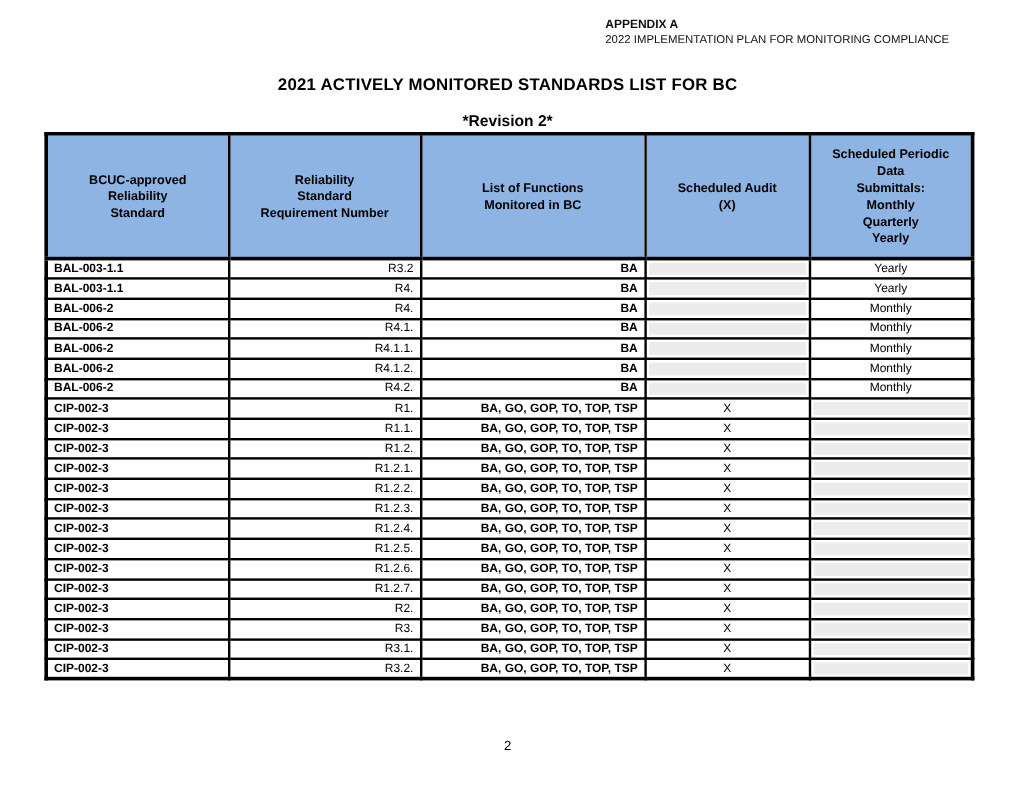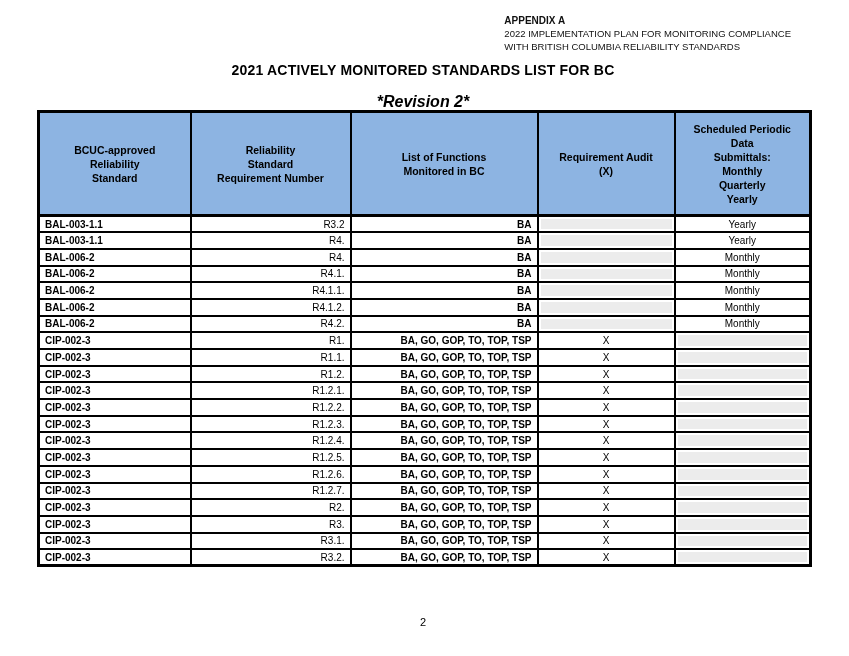--- a/index.html
+++ b/index.html
@@ -108,7 +108,6 @@
   <div class="doc-header">
     <div class="line1">APPENDIX A</div>
     <div class="line2">2022 IMPLEMENTATION PLAN FOR MONITORING COMPLIANCE</div>
-    <div class="line3">WITH BRITISH COLUMBIA RELIABILITY STANDARDS</div>
   </div>
 
   <div class="page-title">2021 ACTIVELY MONITORED STANDARDS LIST FOR BC</div>

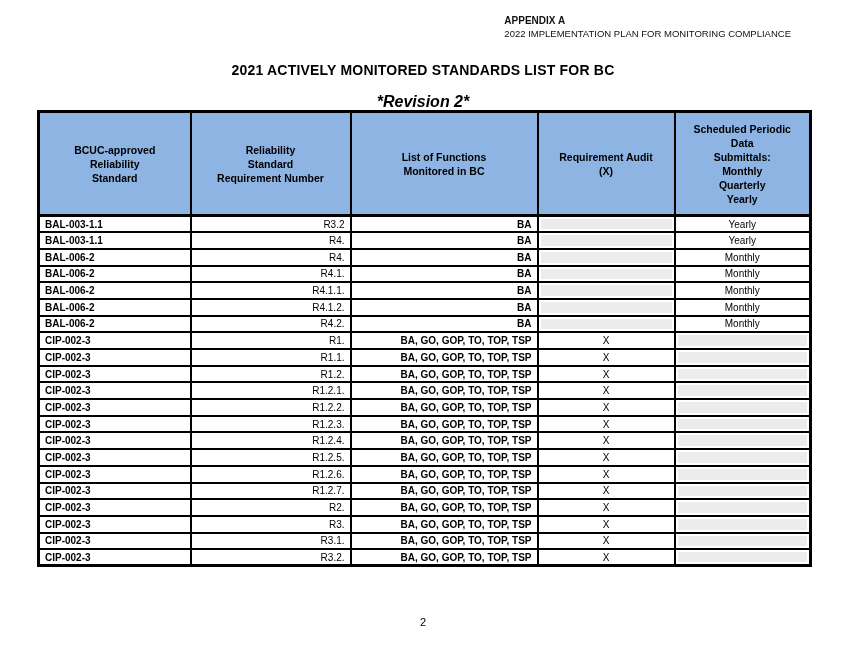--- a/index.html
+++ b/index.html
@@ -43,8 +43,7 @@
     width: 772px;
     text-align: center;
     font-weight: bold;
-    font-style: italic;
-    font-size: 16px;
+    font-size: 13px;
   }
 
   

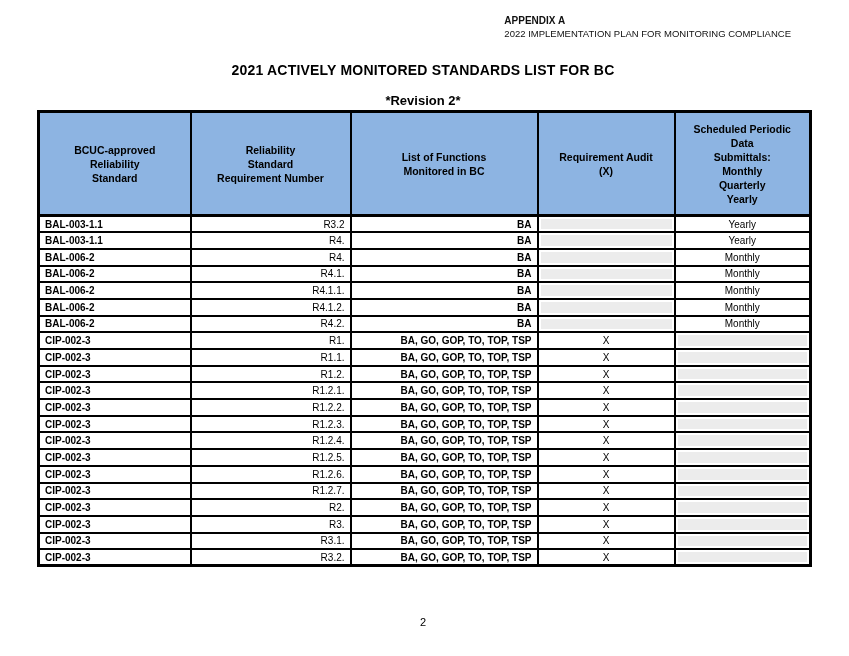--- a/index.html
+++ b/index.html
@@ -131,7 +131,7 @@
 Requirement Number</th>
           <th>List of Functions
 Monitored in BC</th>
-          <th>Requirement Audit
+          <th>Scheduled Audit
 (X)</th>
           <th>Scheduled Periodic Data
 Submittals:

